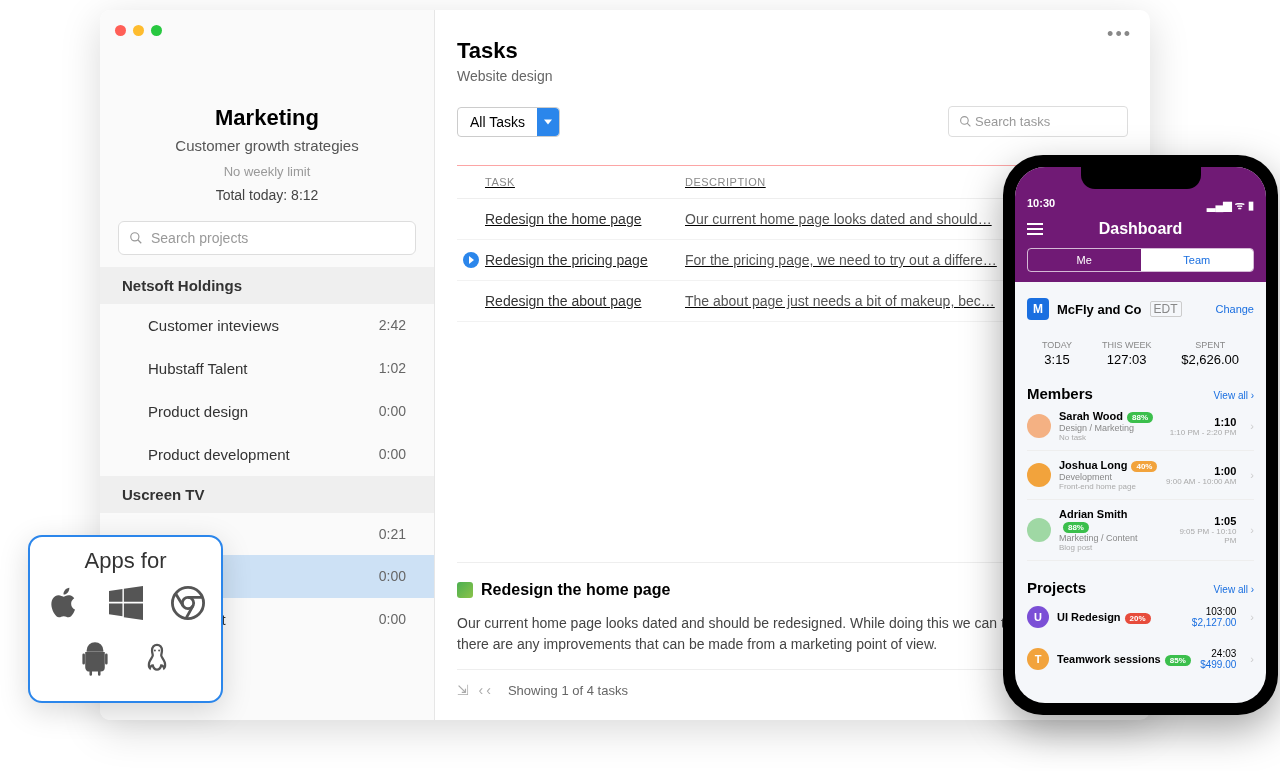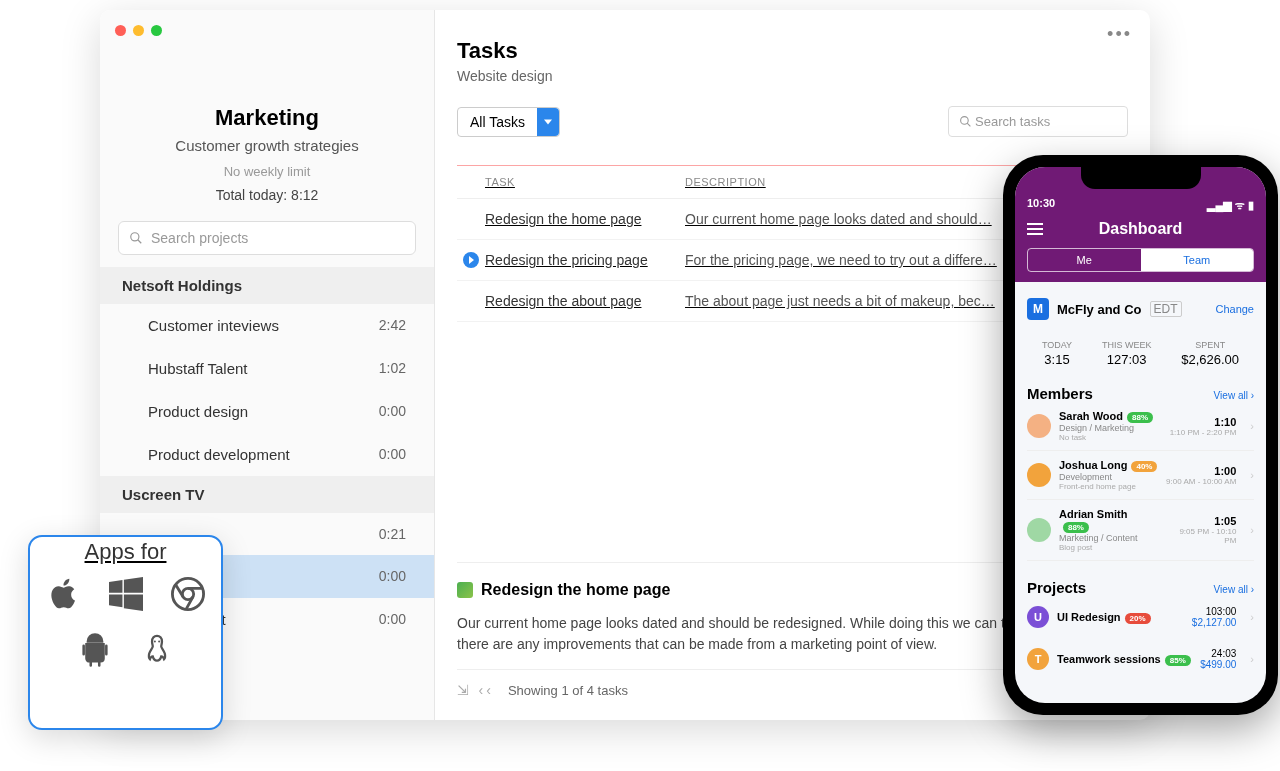--- a/index.html
+++ b/index.html
@@ -55,7 +55,7 @@
 .footer .pager { margin-right:14px; color:#aaa; font-size:14px; letter-spacing:3px;}
 
 
-.apps-card { position:absolute; left:28px; top:535px; width:195px; height:195px; background:#fff; border:2px solid #2b86eb; border-radius:14px; padding:2px; box-shadow:0 8px 30px rgba(0,0,0,0.15);text-decoration:underline;}
+.apps-card { position:absolute; left:28px; top:535px; width:195px; height:168px; background:#fff; border:2px solid #2b86eb; border-radius:14px; padding:11px; box-shadow:0 8px 30px rgba(0,0,0,0.15);}
 .apps-card h3 { text-align:center; font-size:22px; font-weight:400; color:#333; margin-bottom:12px;}
 .plat-icons { display:flex; flex-wrap:wrap; gap:22px 28px; justify-content:center; align-items:center;}
 .plat-icons svg { width:34px; height:34px; fill:#555;}

